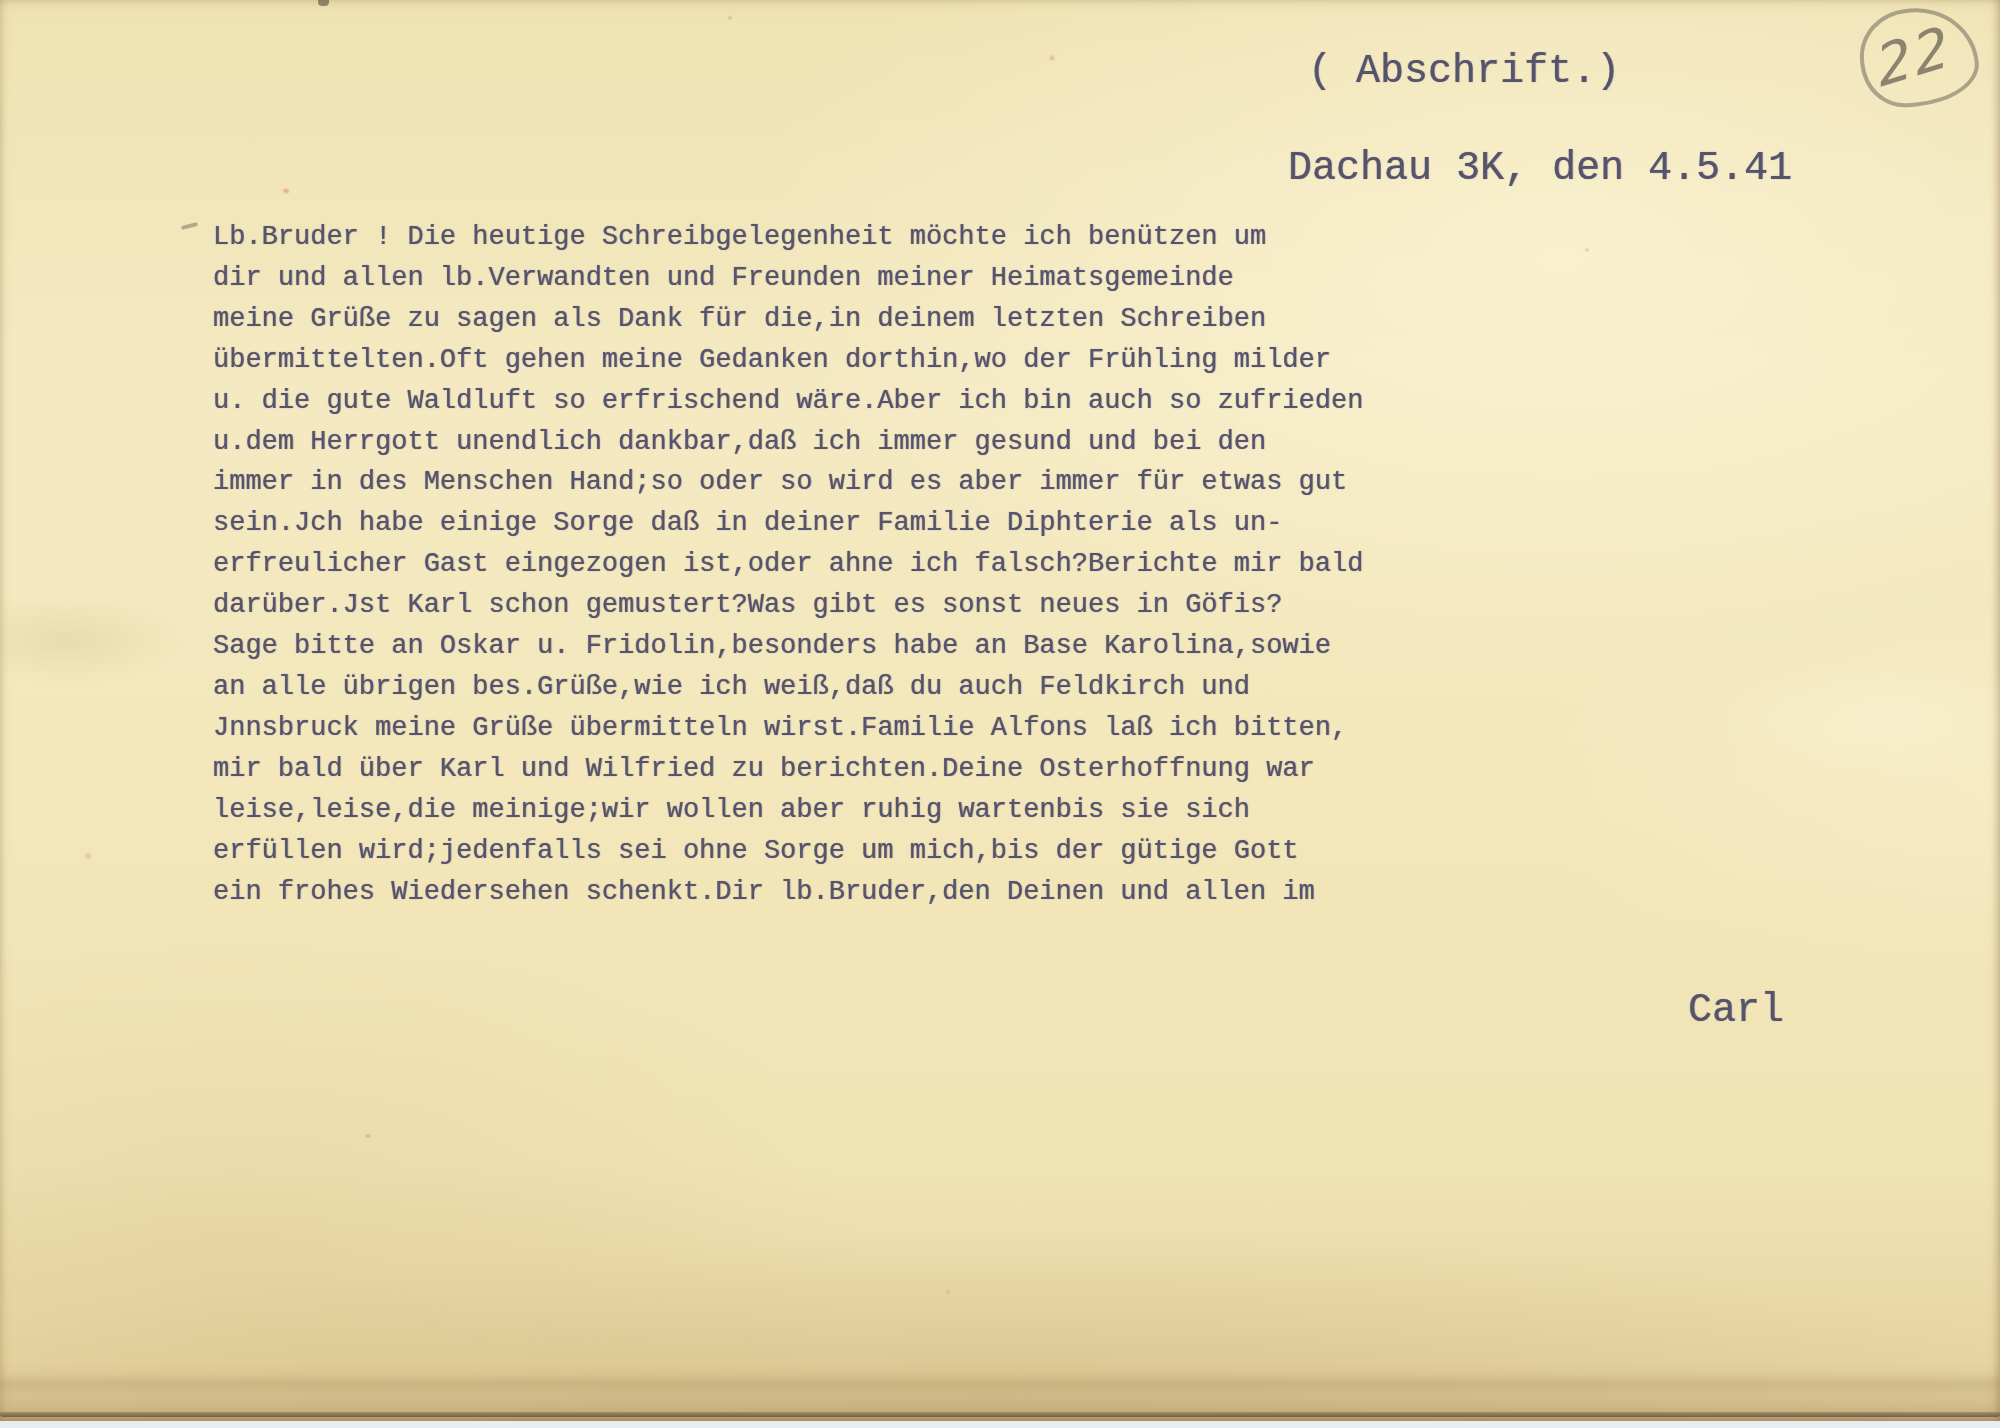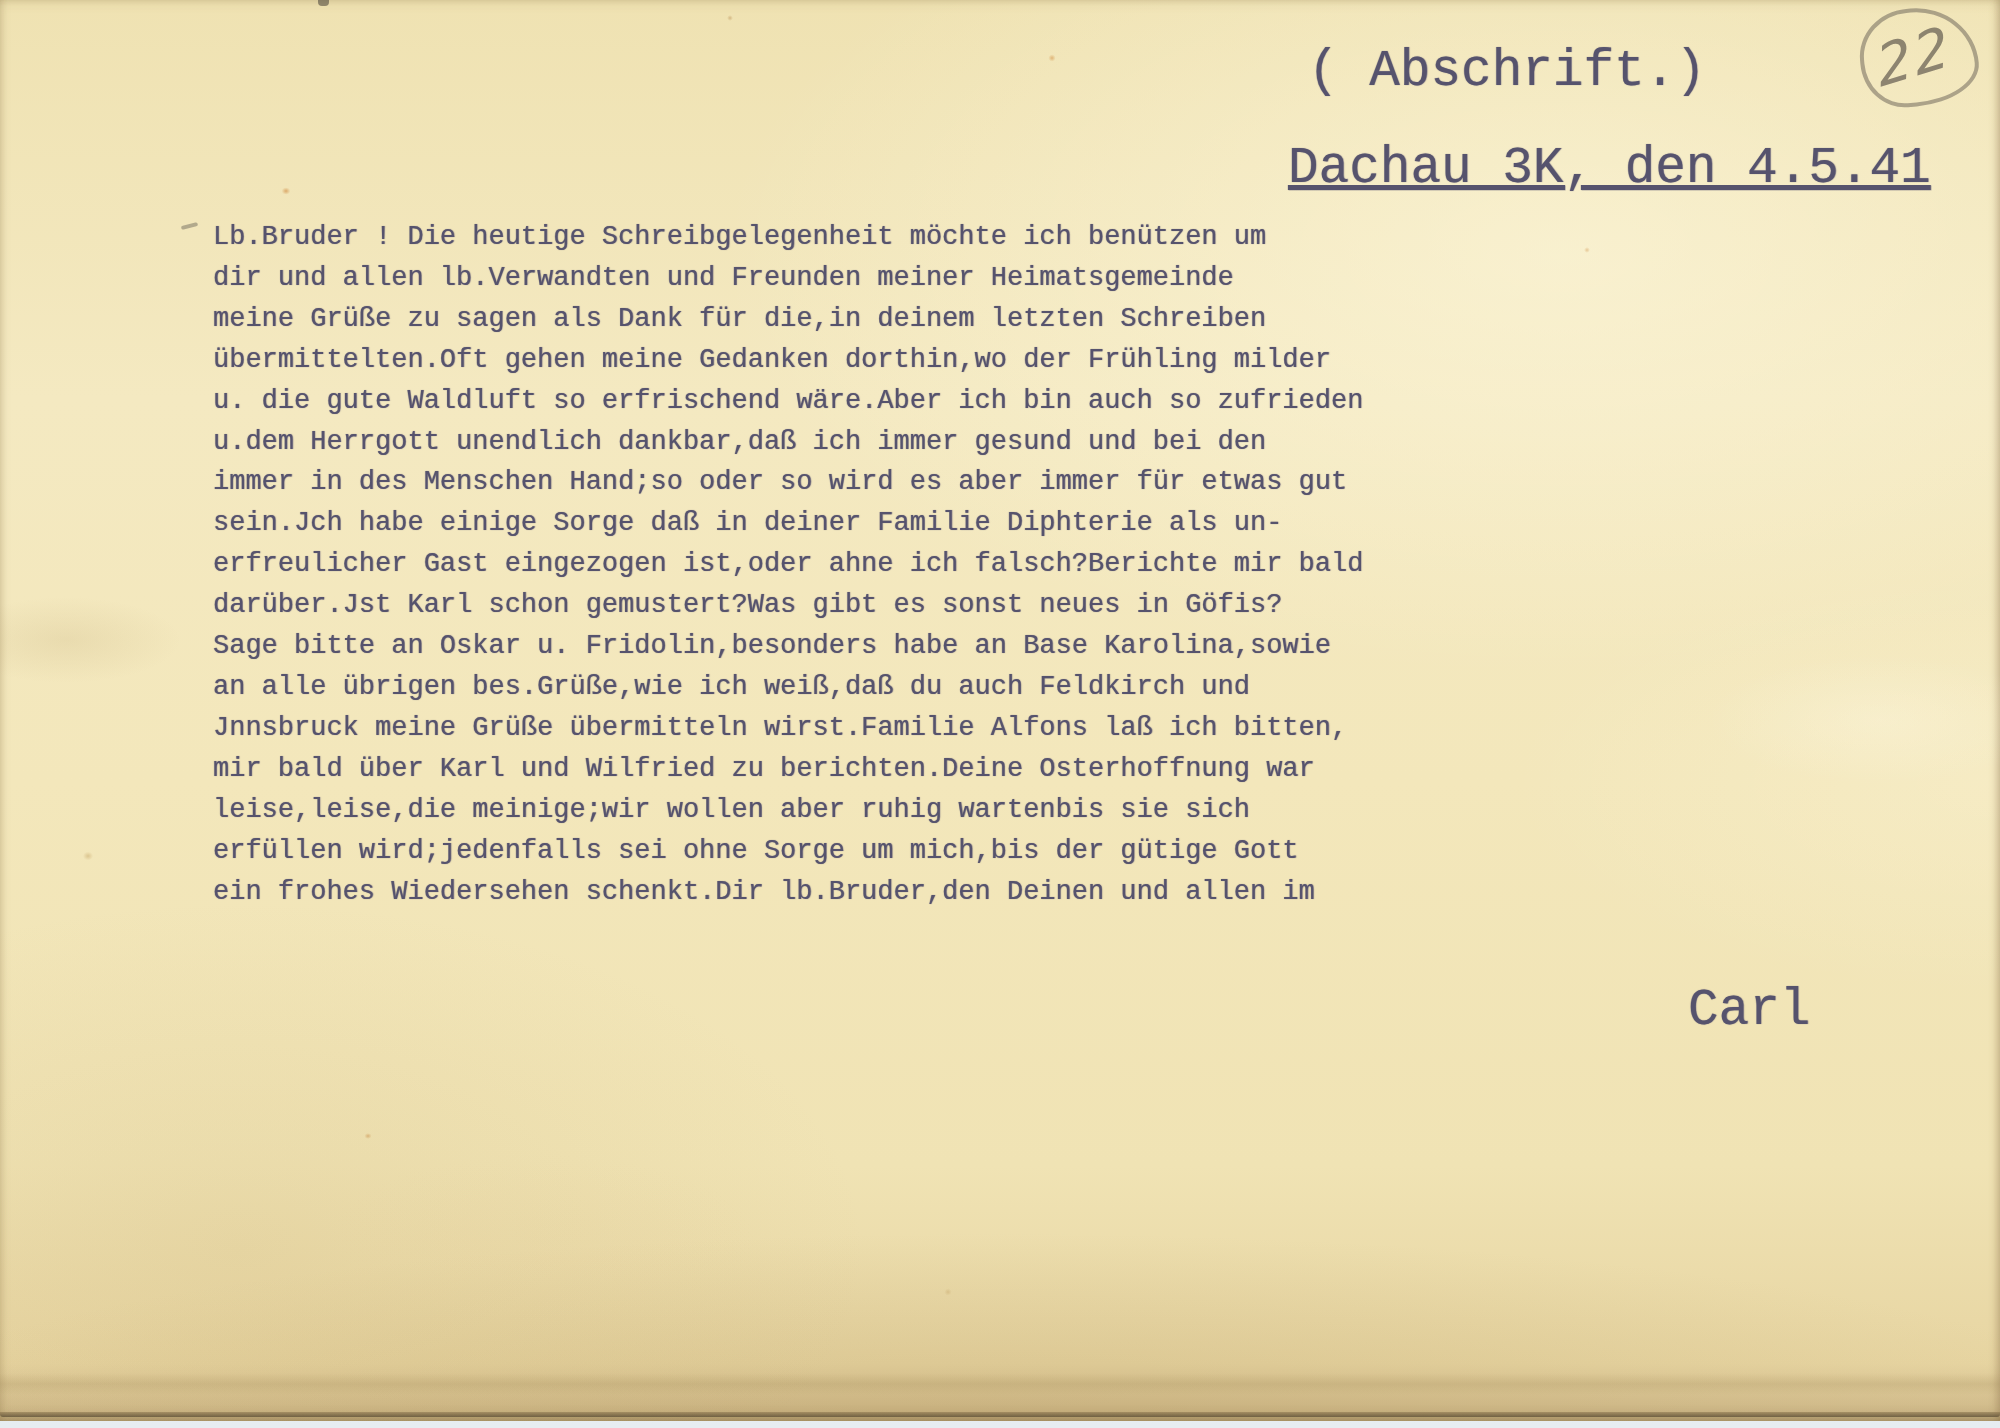--- a/index.html
+++ b/index.html
@@ -72,7 +72,7 @@
   }
   .tw {
     position: absolute;
-    font-size: 51px;
+    font-size: 40px;
     line-height: 40.9px;
     white-space: pre;
     letter-spacing: 0;

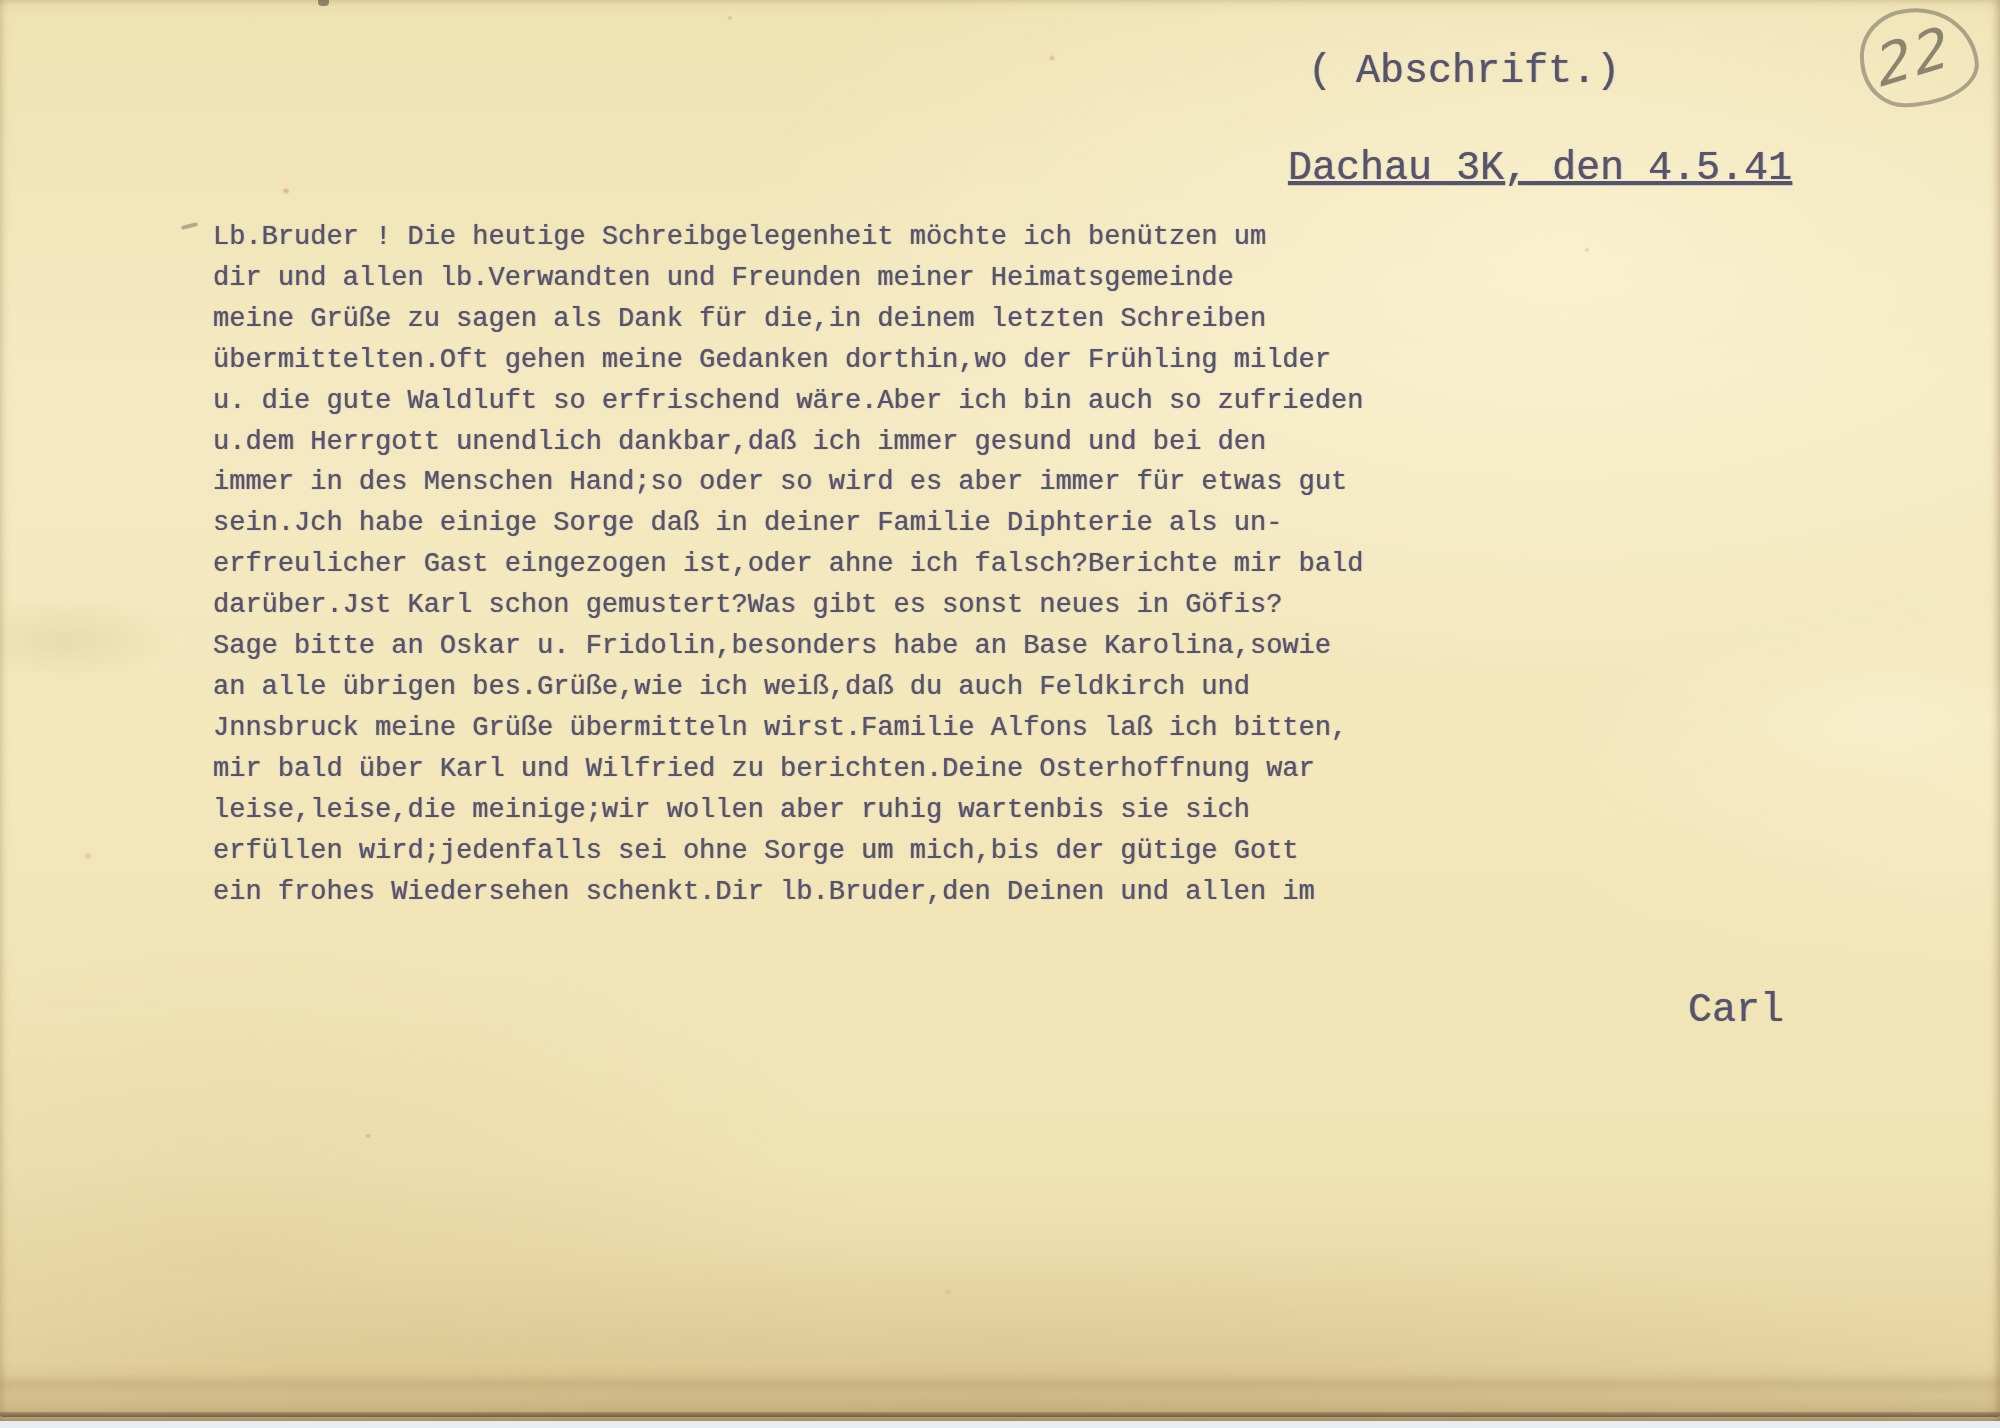--- a/index.html
+++ b/index.html
@@ -78,7 +78,7 @@
     letter-spacing: 0;
   }
   .copy-note  { left: 1308px; top: 52px;  }
-  .dateline   { left: 1288px; top: 149px; text-decoration: underline; }
+  .dateline   { left: 1288px; top: 149px; }
   .letter-body {
     position: absolute;
     left: 213px;

